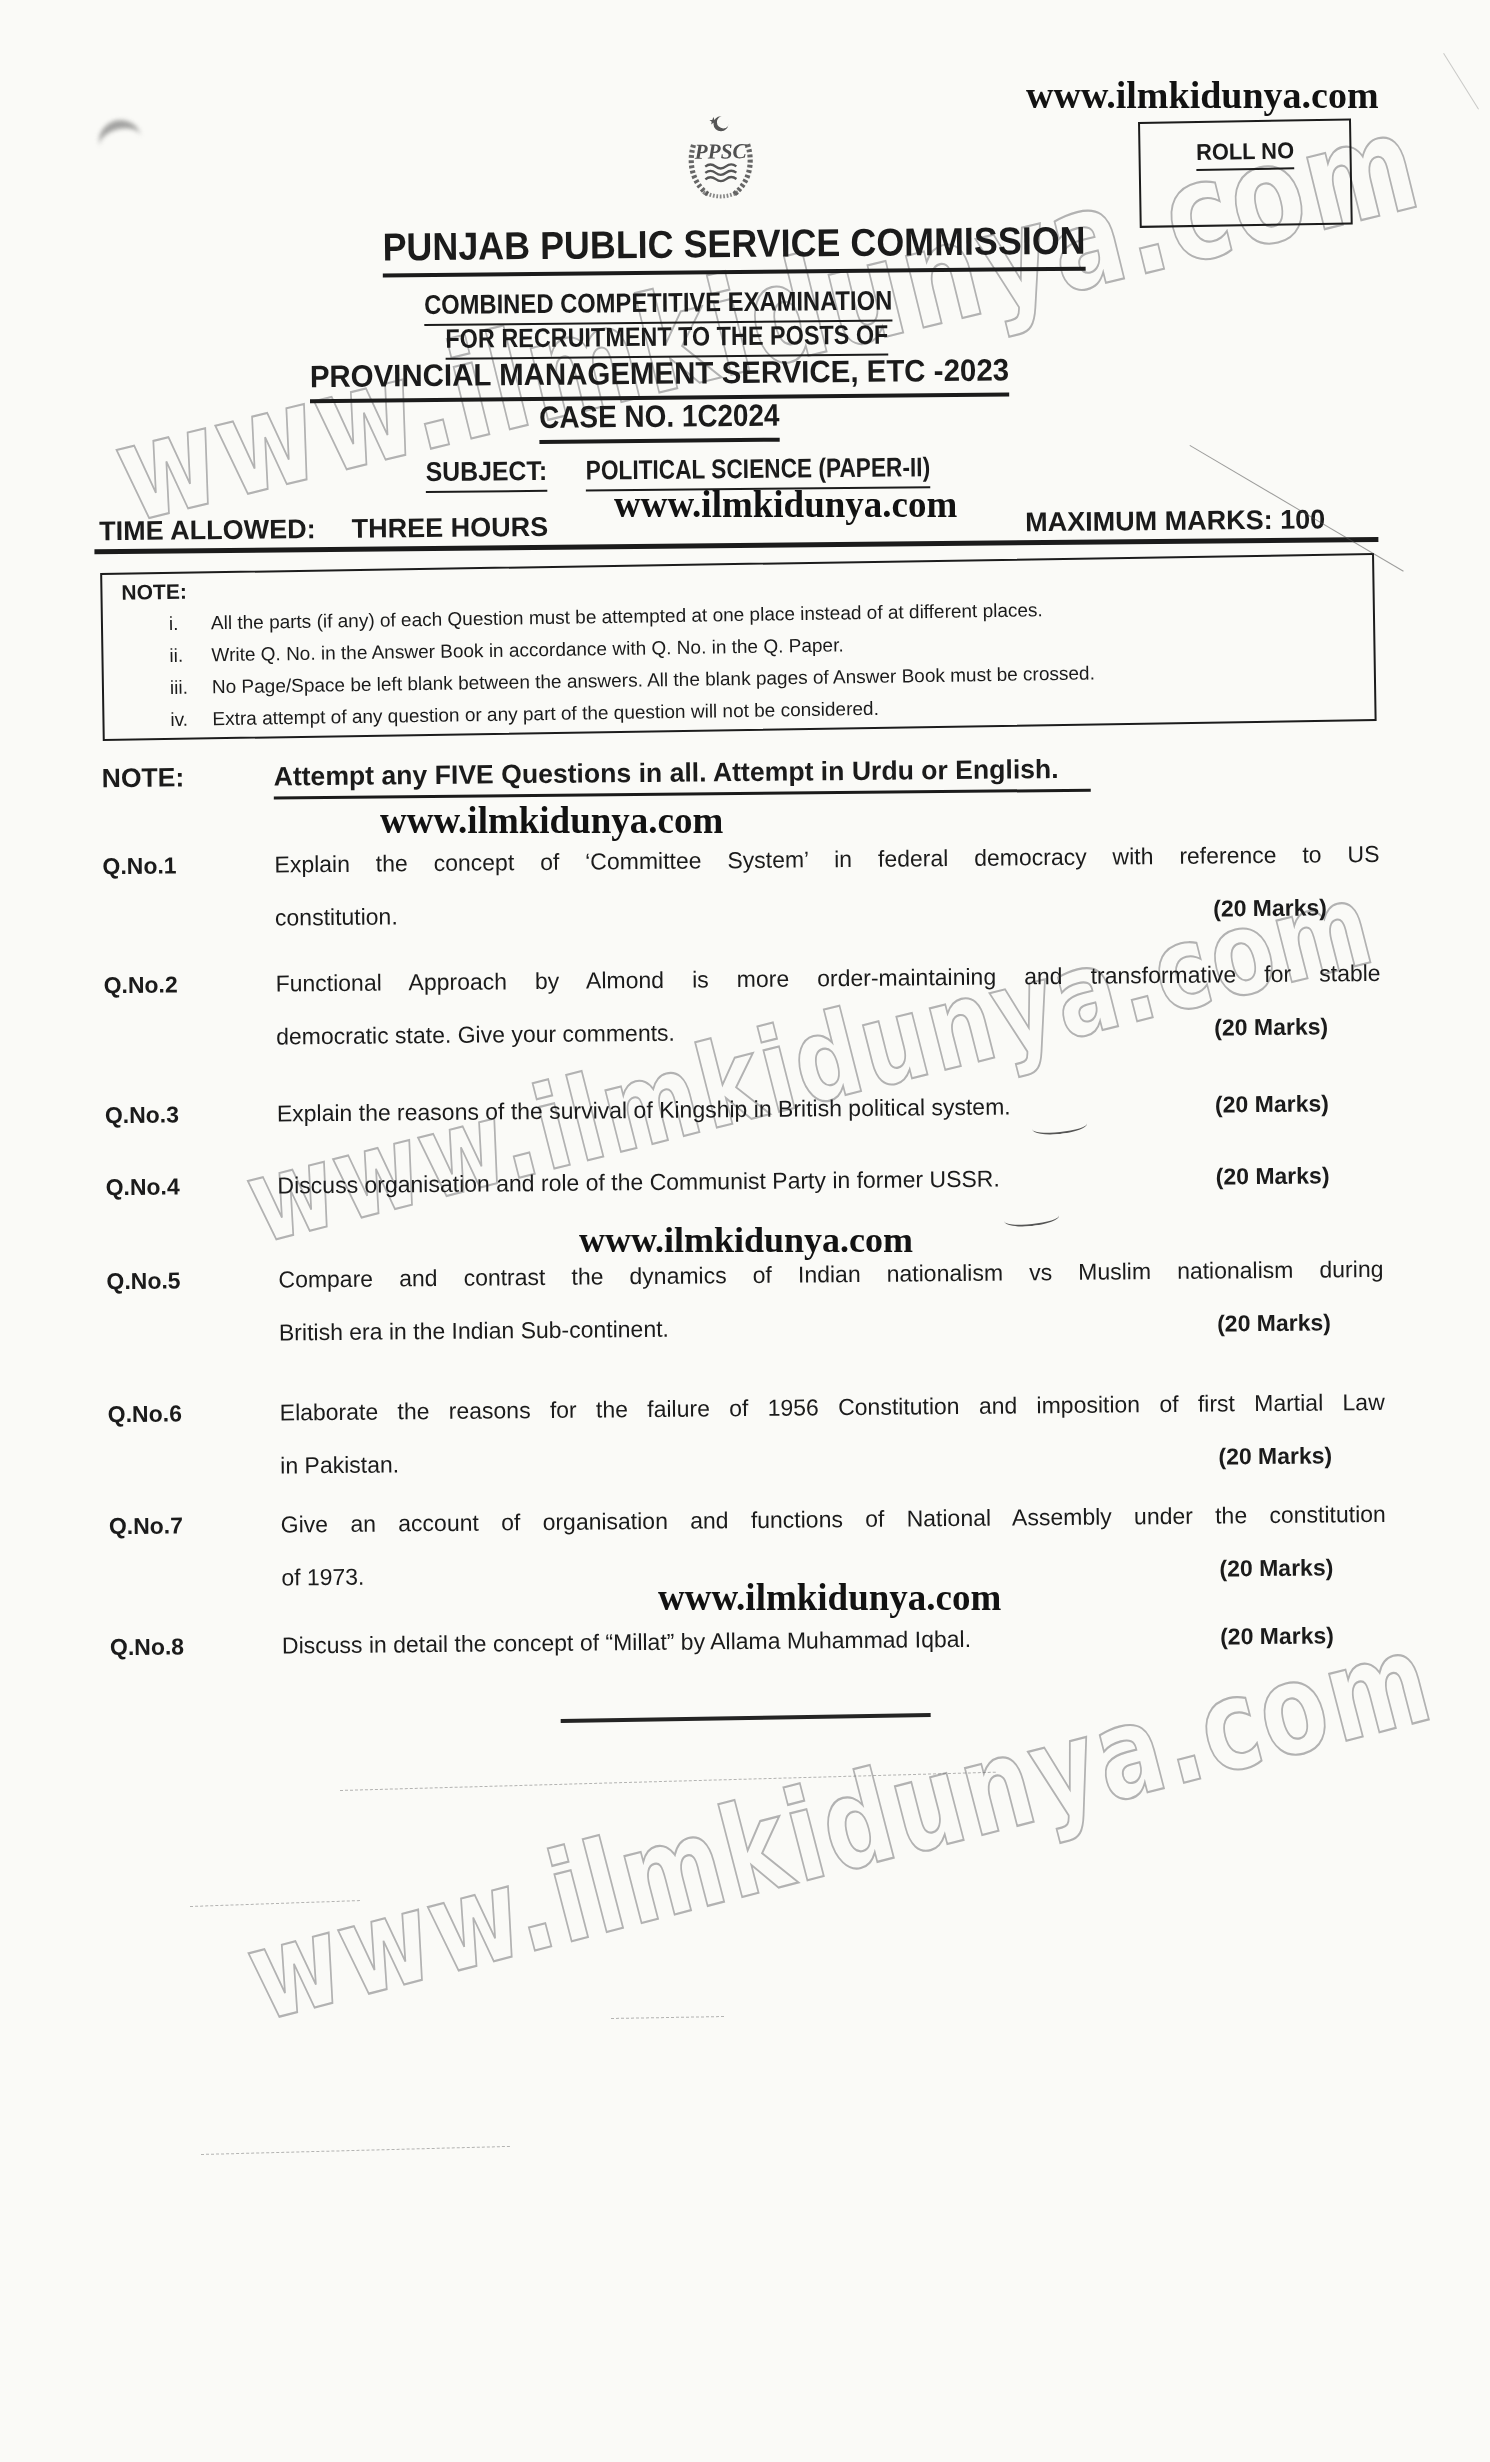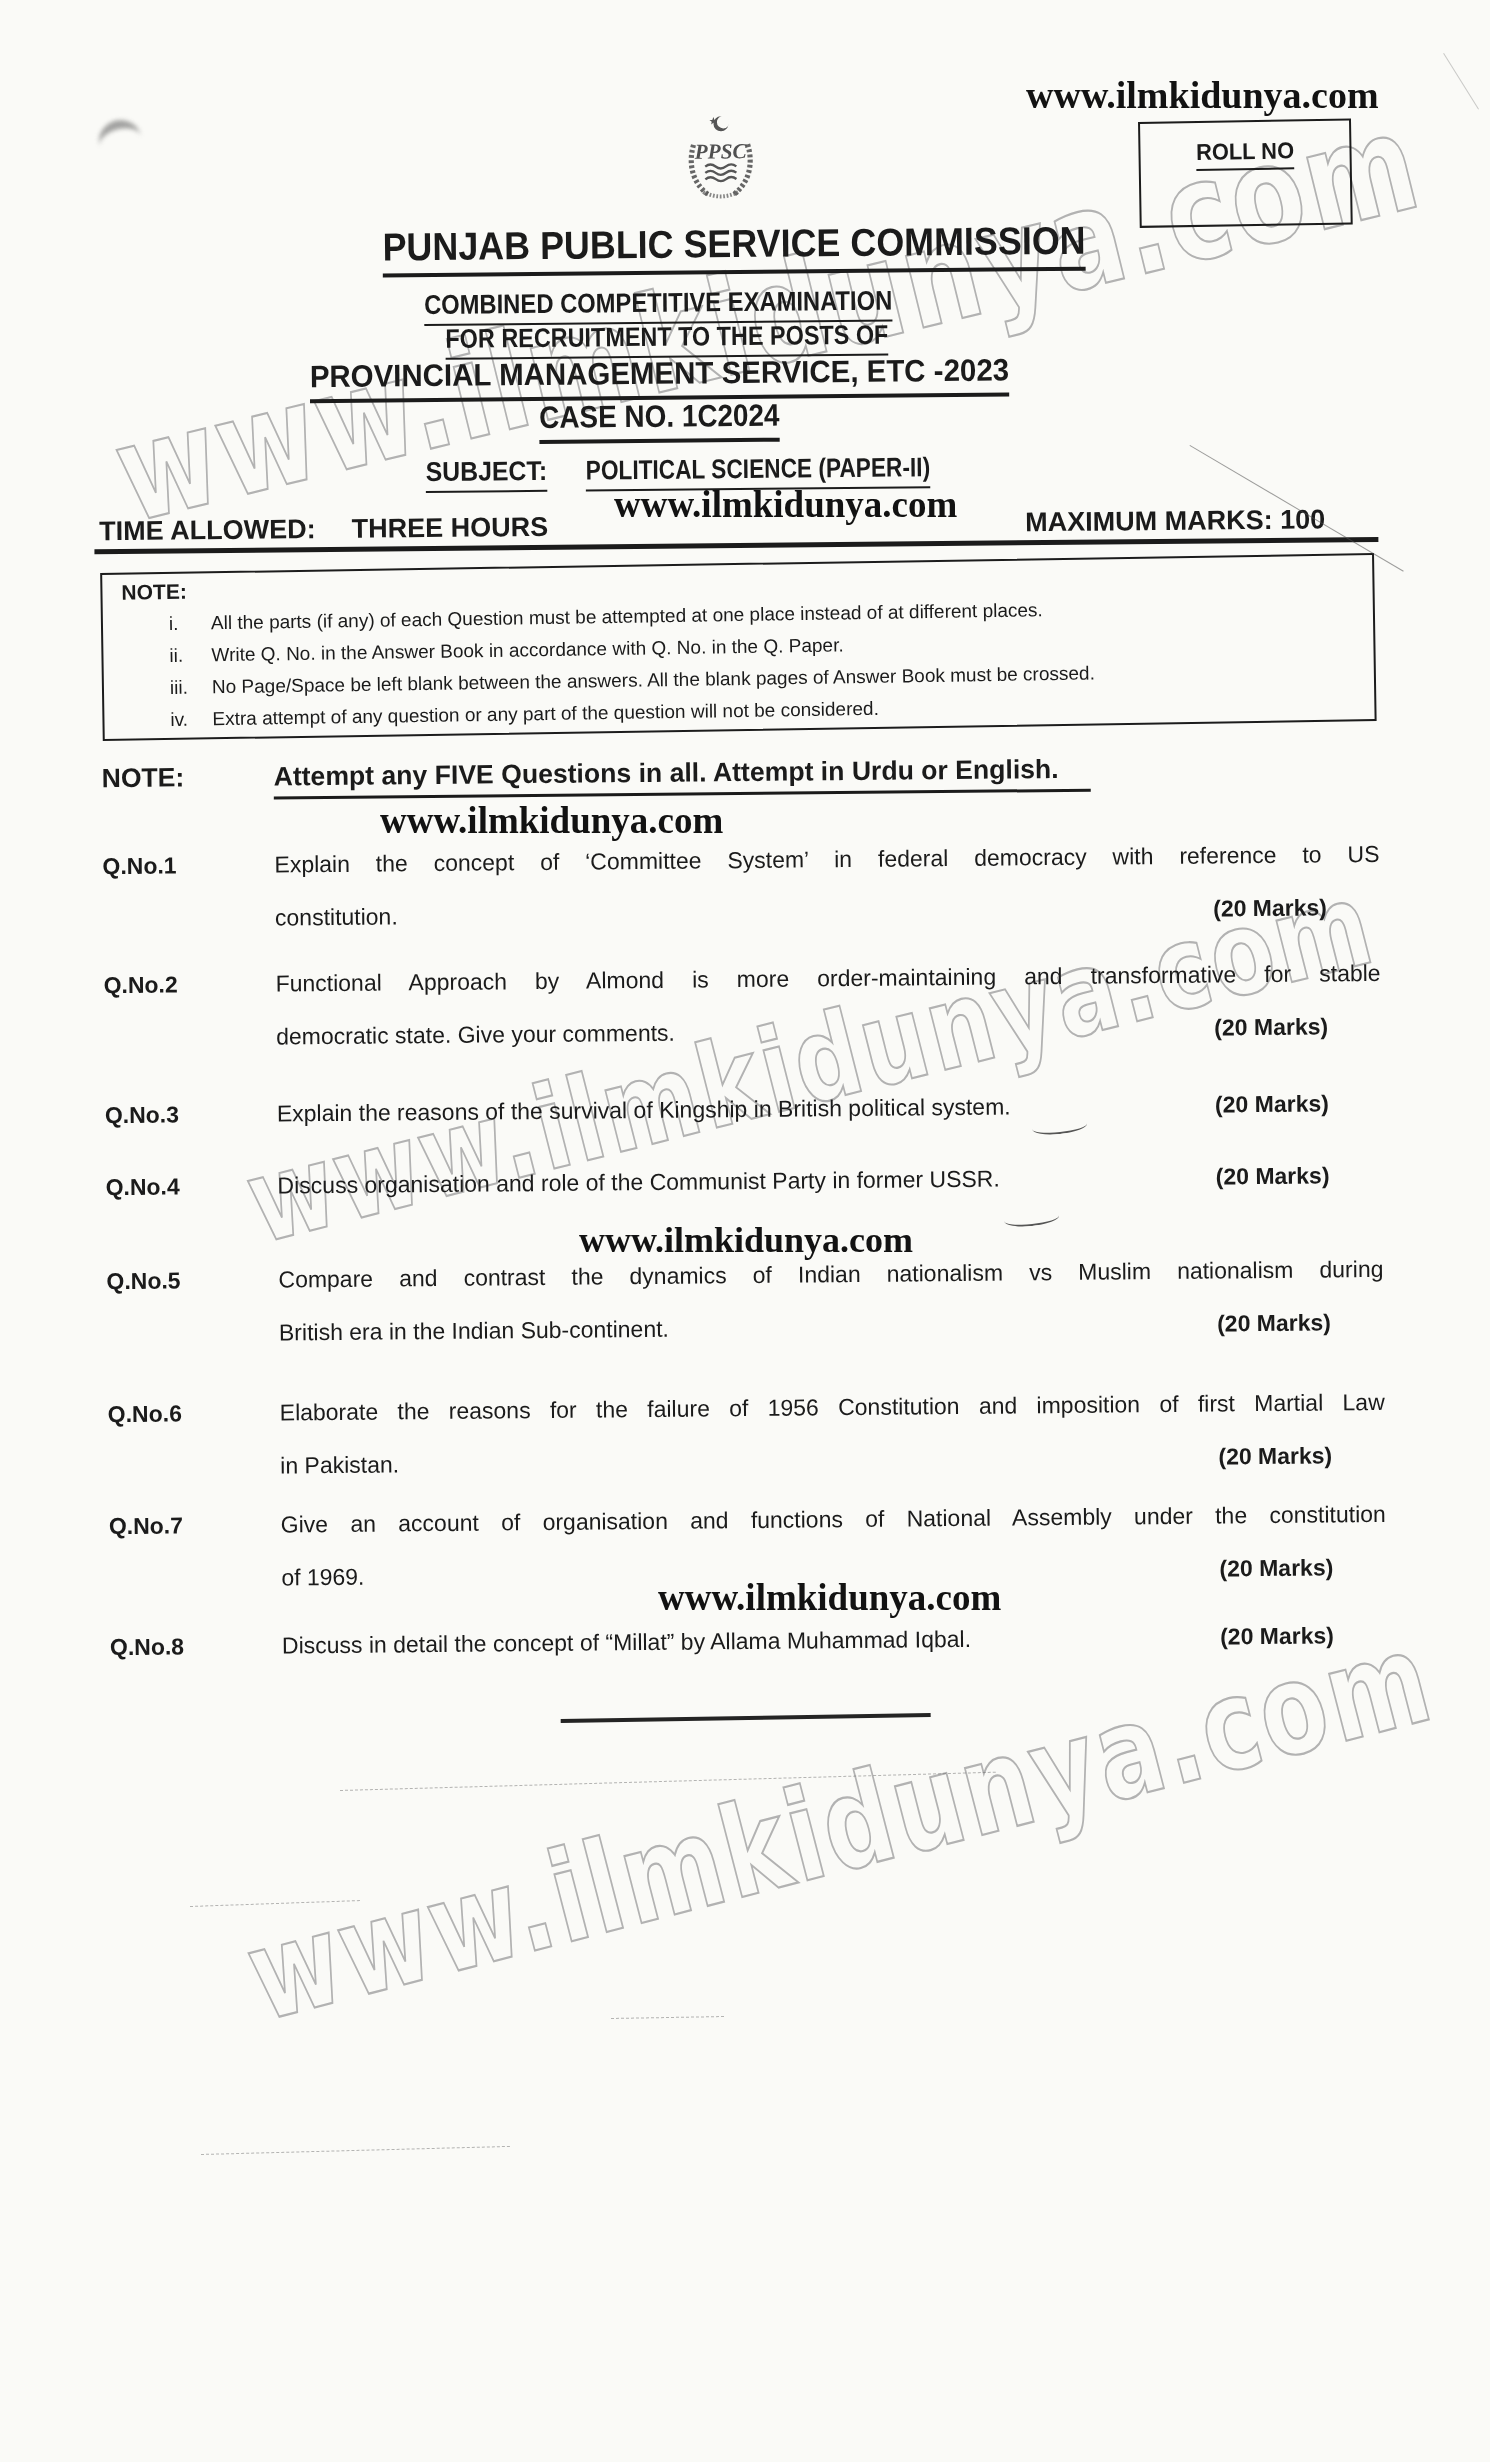--- a/index.html
+++ b/index.html
@@ -234,7 +234,7 @@
       <div class="qbody">
         <span class="qline j">Give an account of organisation and functions of National Assembly under the constitution</span>
         <span class="qline final">
-            <span>of 1969.</span>
+            <span>of 1973.</span>
             <span class="marks">(20 Marks)</span>
           </span>
       </div>

